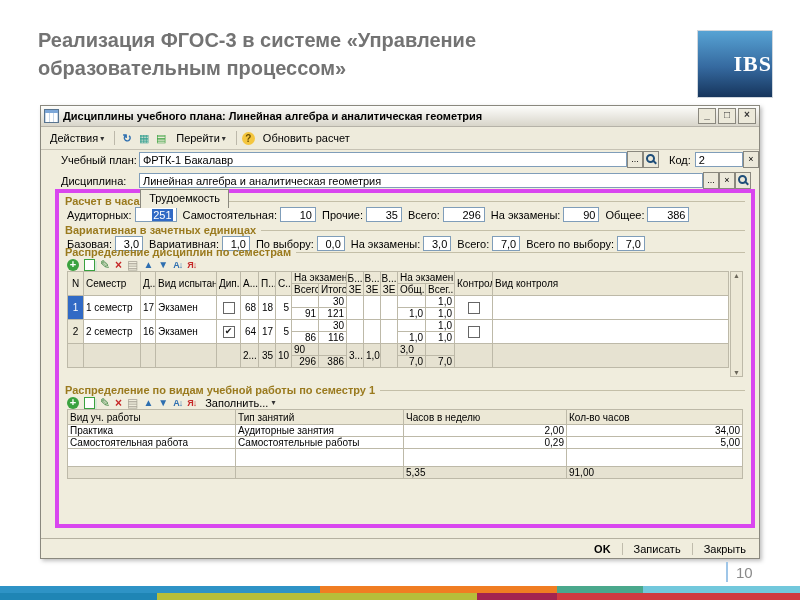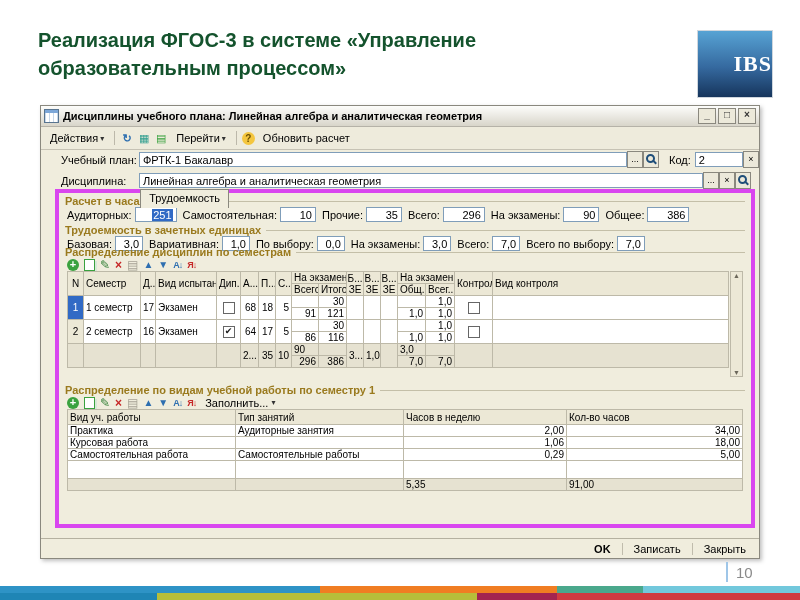--- a/index.html
+++ b/index.html
@@ -8,7 +8,7 @@
 
   
   .slide-title{position:absolute;left:38px;top:26px;font-size:20px;font-weight:bold;
-               color:#14532d;line-height:28px}
+               color:#737373;line-height:28px}
   .logo{position:absolute;left:697px;top:30px;width:74px;height:66px;
         background:linear-gradient(#57a3d4,#35699f 55%,#16355c);
         display:flex;align-items:center;justify-content:flex-end;border:1px solid #cfd6dd}

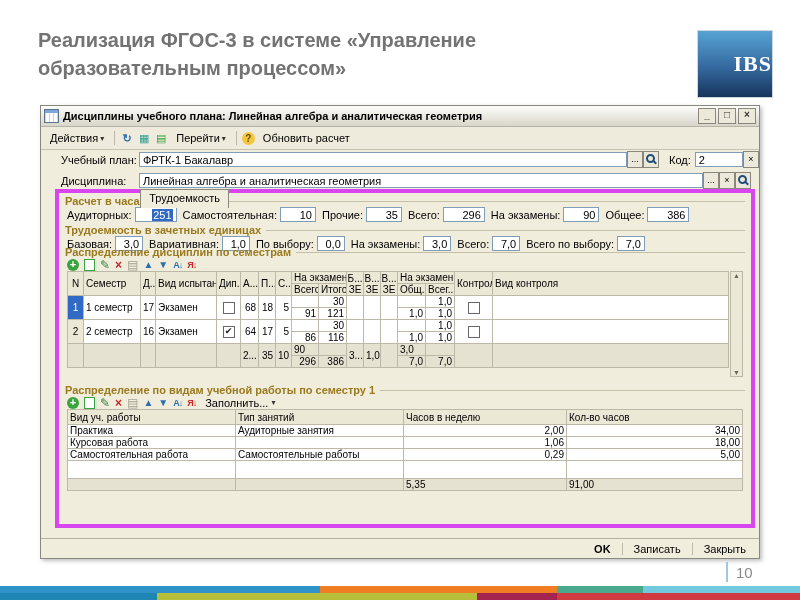--- a/index.html
+++ b/index.html
@@ -228,7 +228,7 @@
     </div>
 
     <div class="grp" style="top:31px">
-      <span>Трудоемкость в зачетных единицах</span>
+      <span>Вариативная в зачетных единицах</span>
     </div>
     <div class="fline" style="top:42px">
       <div class="fld">

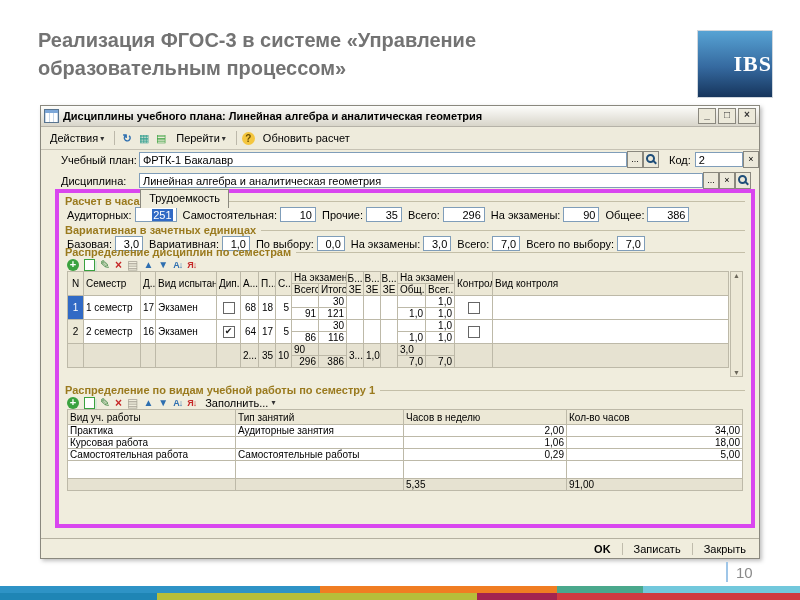--- a/index.html
+++ b/index.html
@@ -468,12 +468,6 @@
             <td class="num">34,00</td>
           </tr>
           <tr>
-            <td>Курсовая работа</td>
-            <td></td>
-            <td class="num">1,06</td>
-            <td class="num">18,00</td>
-          </tr>
-          <tr>
             <td>Самостоятельная работа</td>
             <td>Самостоятельные работы</td>
             <td class="num">0,29</td>

